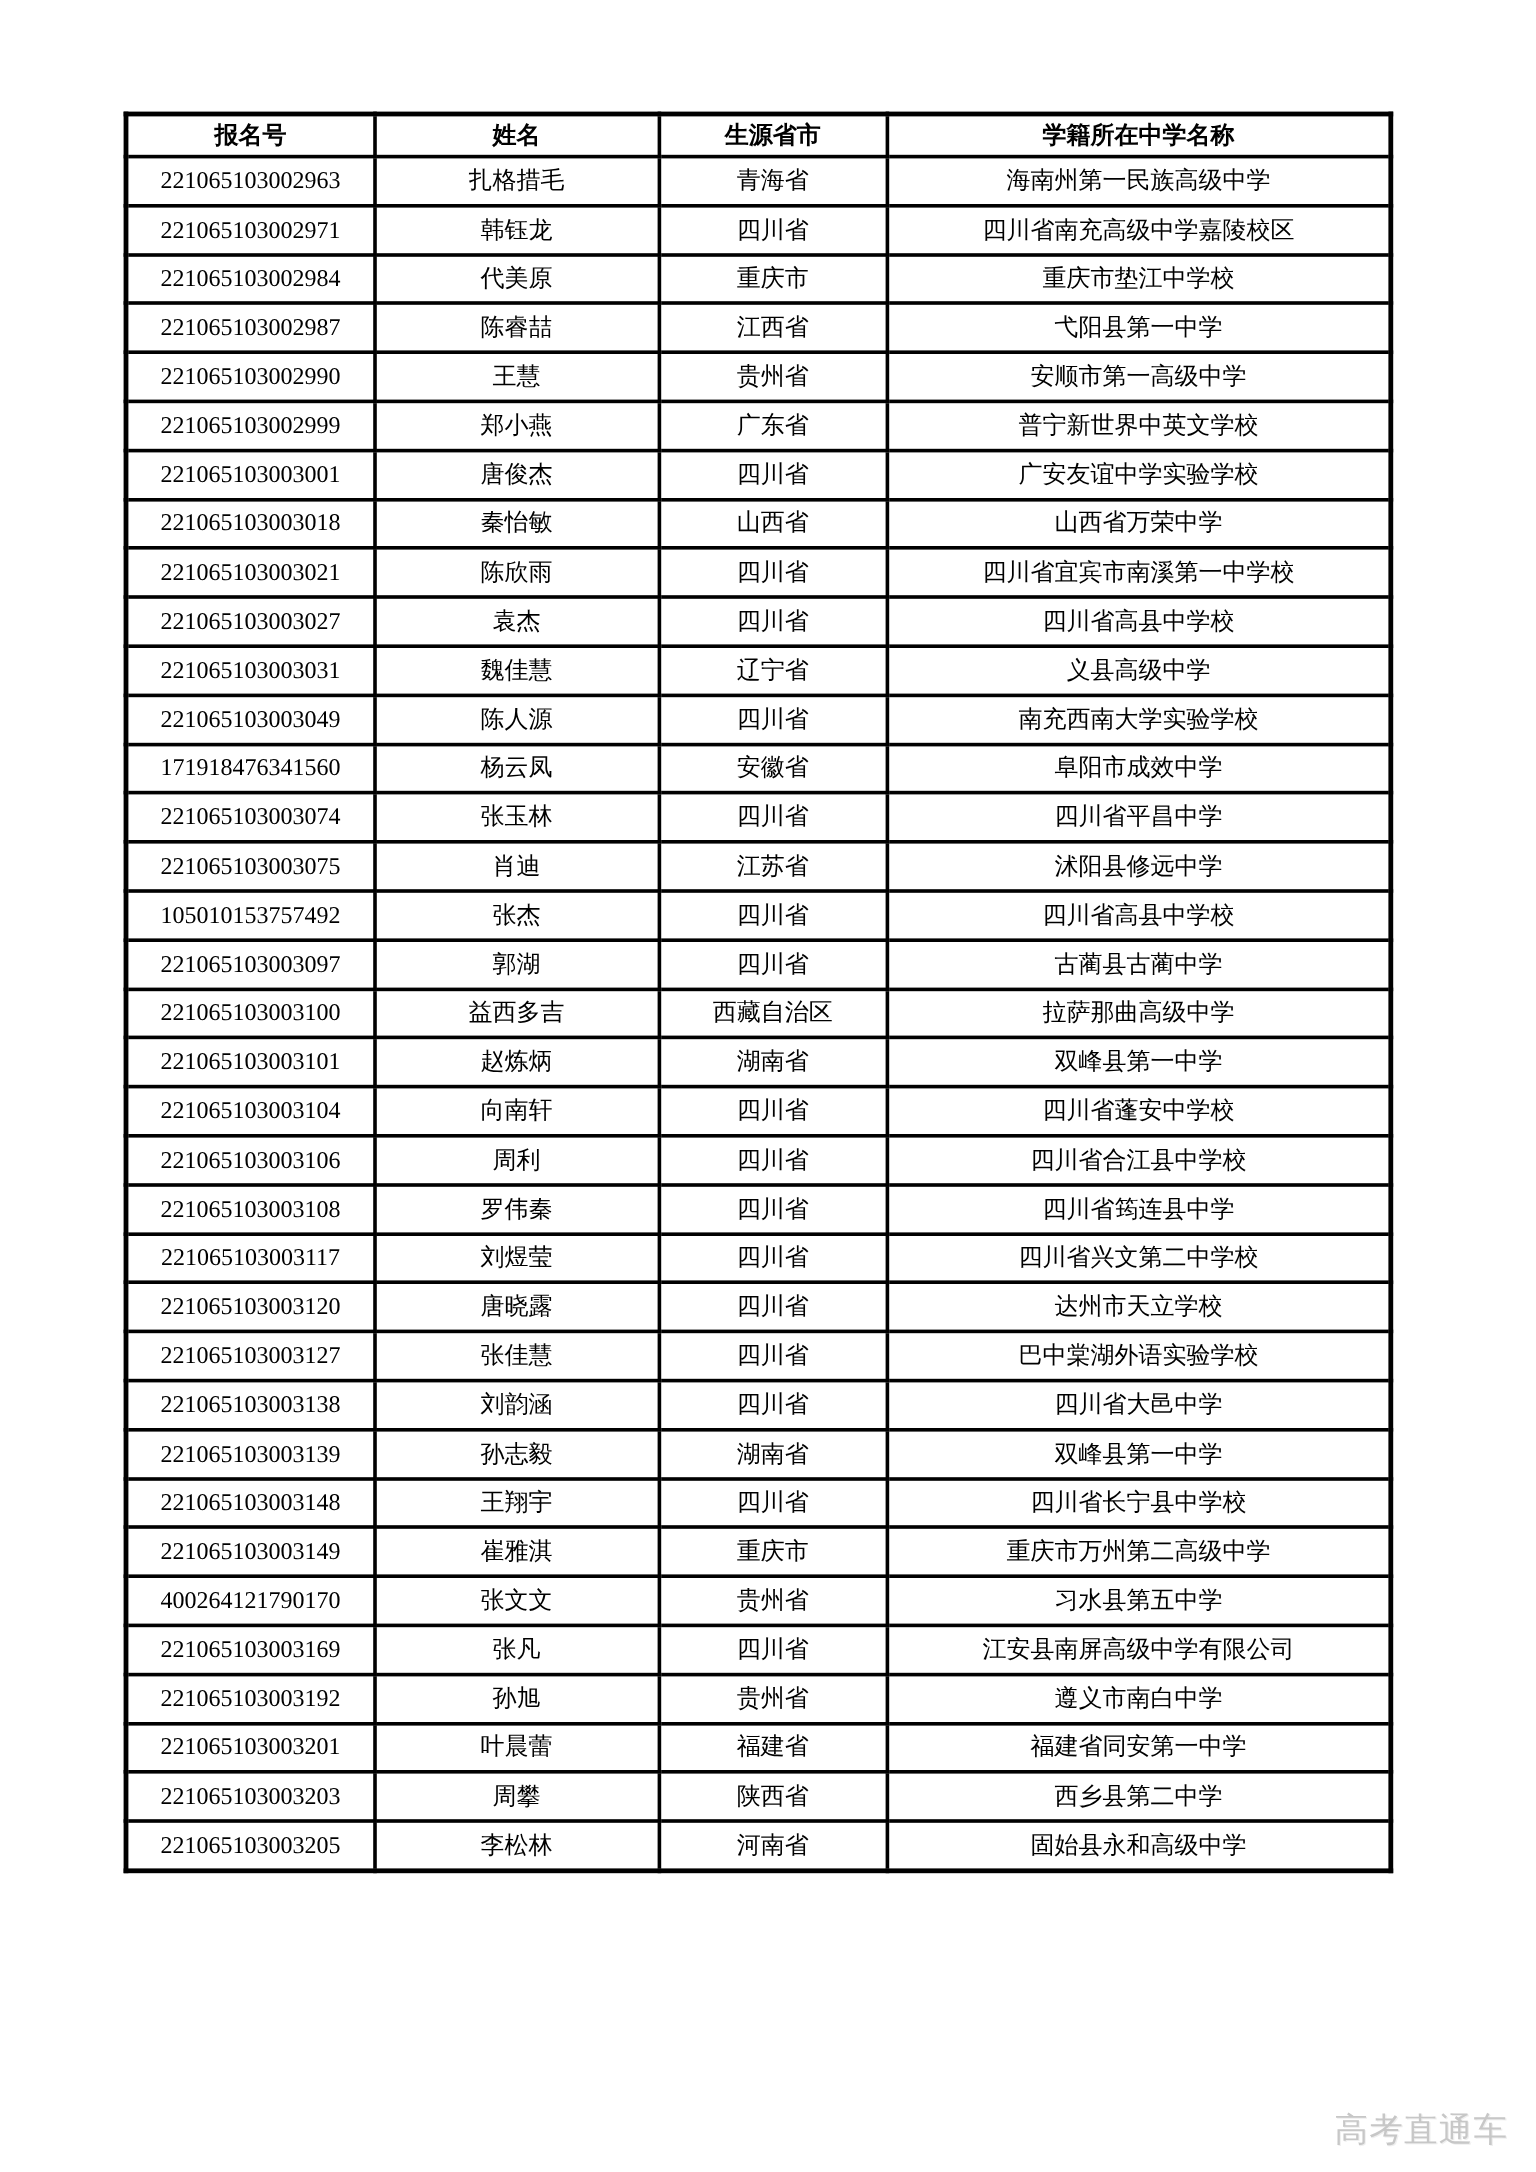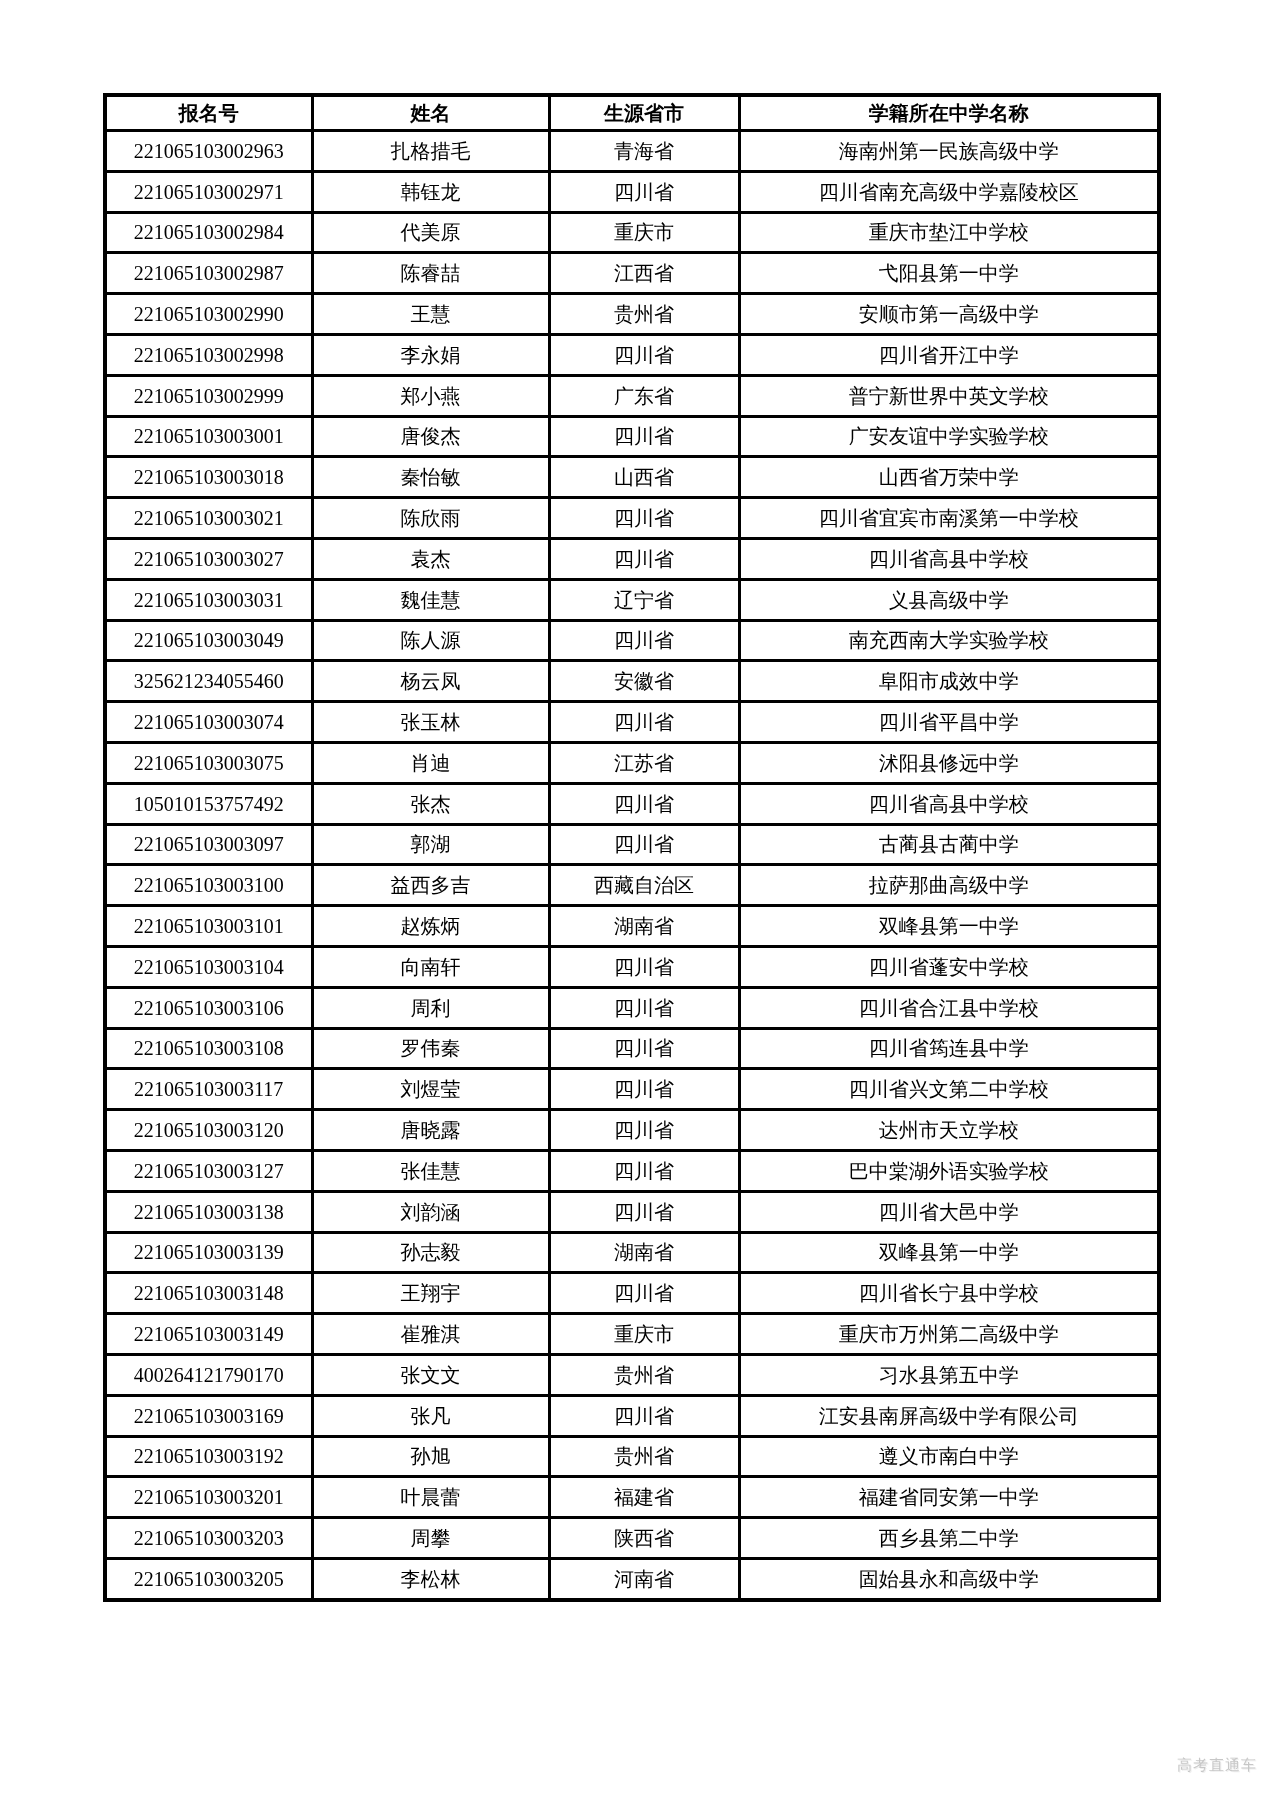--- a/index.html
+++ b/index.html
@@ -102,12 +102,6 @@
           <td>安顺市第一高级中学</td>
         </tr>
         <tr>
-          <td>221065103002998</td>
-          <td>李永娟</td>
-          <td>四川省</td>
-          <td>四川省开江中学</td>
-        </tr>
-        <tr>
           <td>221065103002999</td>
           <td>郑小燕</td>
           <td>广东省</td>

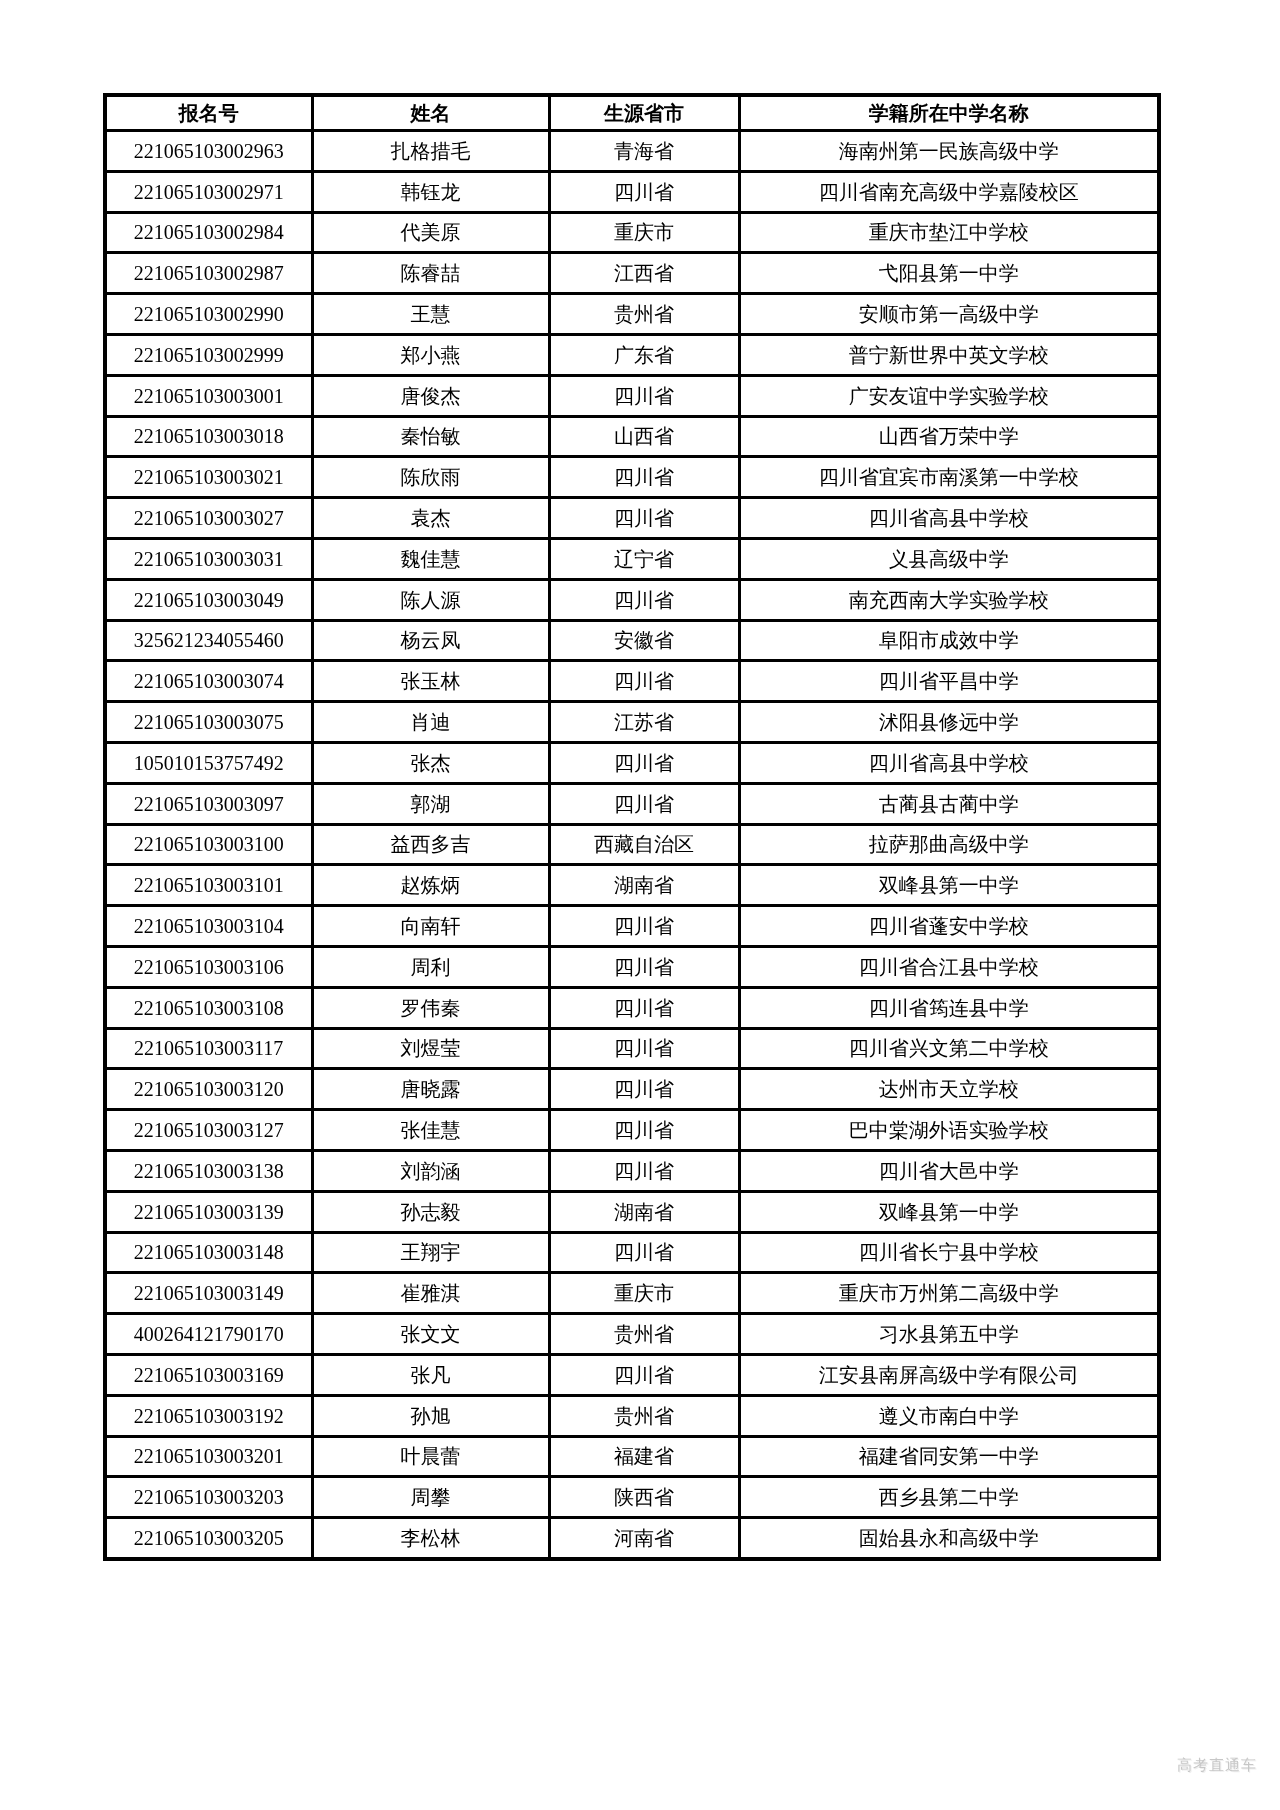--- a/index.html
+++ b/index.html
@@ -144,7 +144,7 @@
           <td>南充西南大学实验学校</td>
         </tr>
         <tr>
-          <td>325621234055460</td>
+          <td>171918476341560</td>
           <td>杨云凤</td>
           <td>安徽省</td>
           <td>阜阳市成效中学</td>

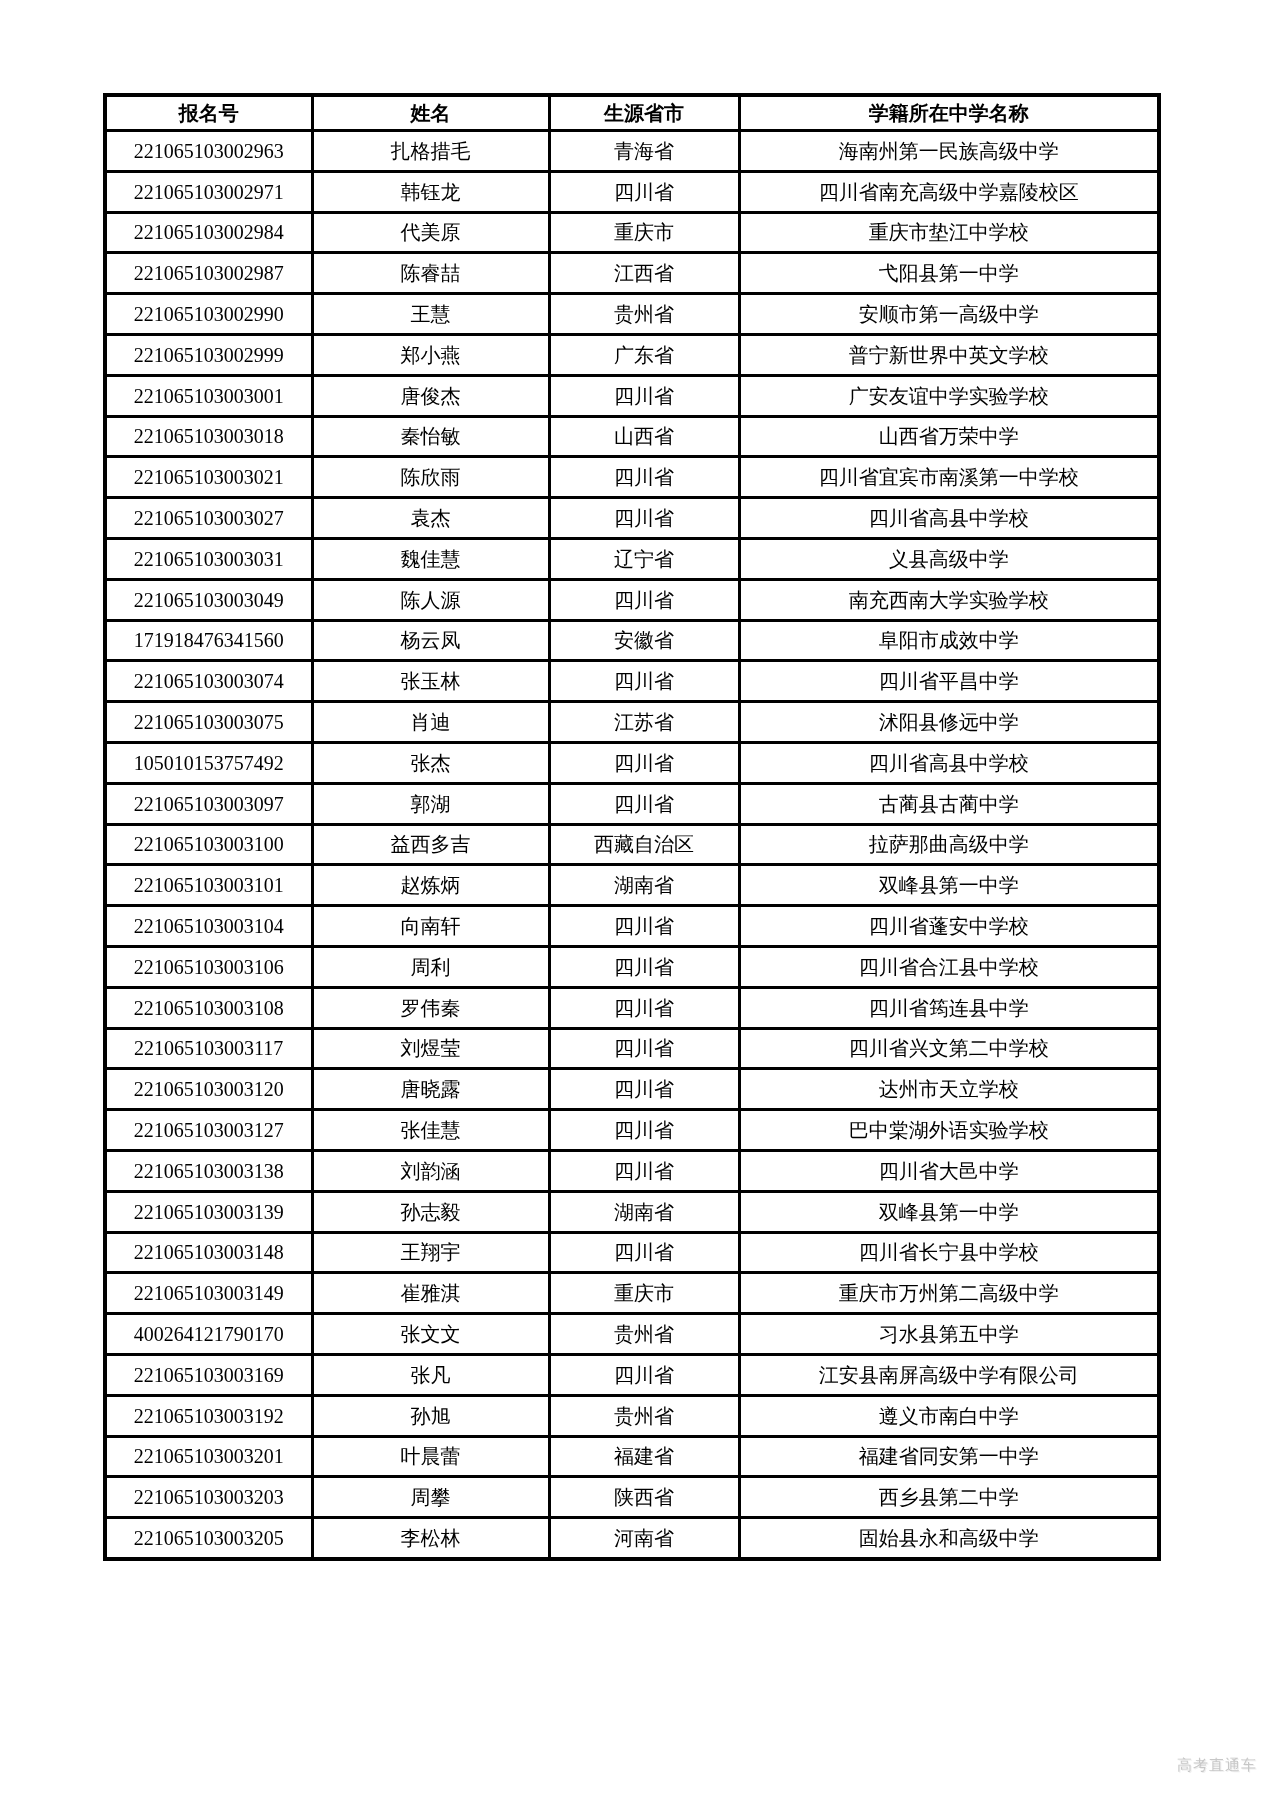--- a/index.html
+++ b/index.html
@@ -44,7 +44,7 @@
     right:23px;
     top:1756px;
     font-family:Liberation Sans, sans-serif;
-    font-size:15px;
+    font-size:28px;
     color:#c7c7c7;
     text-shadow:1px 1px 0 #efefef;
     letter-spacing:1px;

